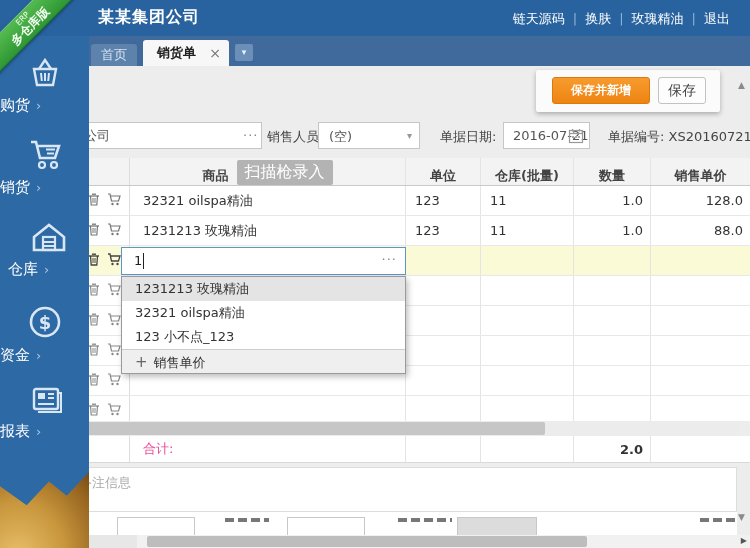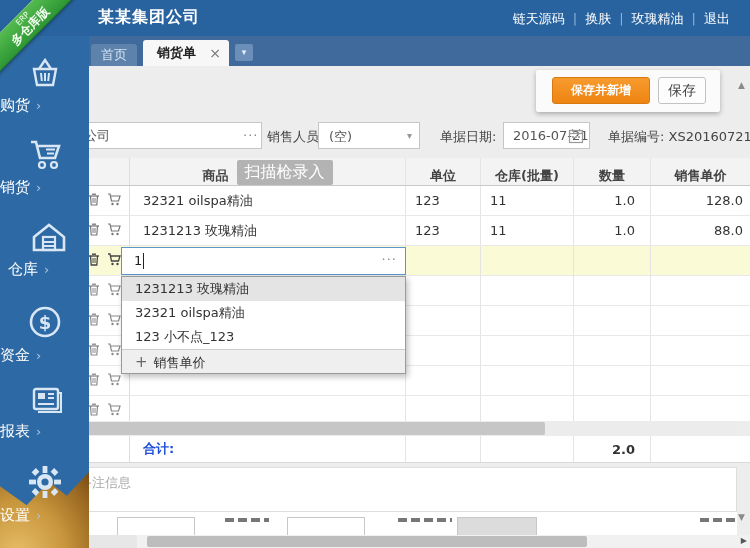--- a/index.html
+++ b/index.html
@@ -74,7 +74,7 @@
   .c-prod { width:276px; display:flex; align-items:center; padding-left:13px; }
   .c-unit { width:75px; display:flex; align-items:center; padding-left:9px; }
   .c-wh   { width:93px; display:flex; align-items:center; padding-left:9px; }
-  .c-qty  { width:77px; display:flex; align-items:center; justify-content:flex-end; padding-right:15px; }
+  .c-qty  { width:77px; display:flex; align-items:center; justify-content:flex-end; padding-right:7px; }
   .c-price{ width:99px; display:flex; align-items:center; justify-content:flex-end; padding-right:7px; border-right:none; }
   .thead .c { display:flex; align-items:flex-end; justify-content:center; padding:0; }
   .thead .c-icons { border-right:1px solid #ddd; }

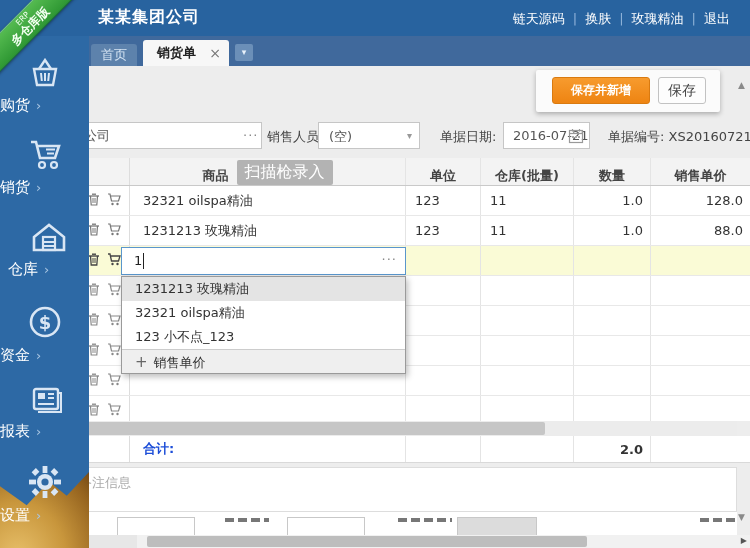--- a/index.html
+++ b/index.html
@@ -101,7 +101,7 @@
   .totalrow { position:absolute; left:85px; top:436px; width:665px; height:27px; background:#fff;
     border-bottom:1px solid #d9d9d9; display:flex; z-index:2; }
   .totalrow .c { display:flex; align-items:center; }
-  .totalrow .c-prod { font-weight:bold; color:#1d4ed8; }
+  .totalrow .c-prod { font-weight:normal; color:#ec4899; }
   .totalrow .c-qty { font-weight:bold; color:#333; }
   
   .notes { position:absolute; left:70px; top:467px; width:667px; height:45px; background:#fff;

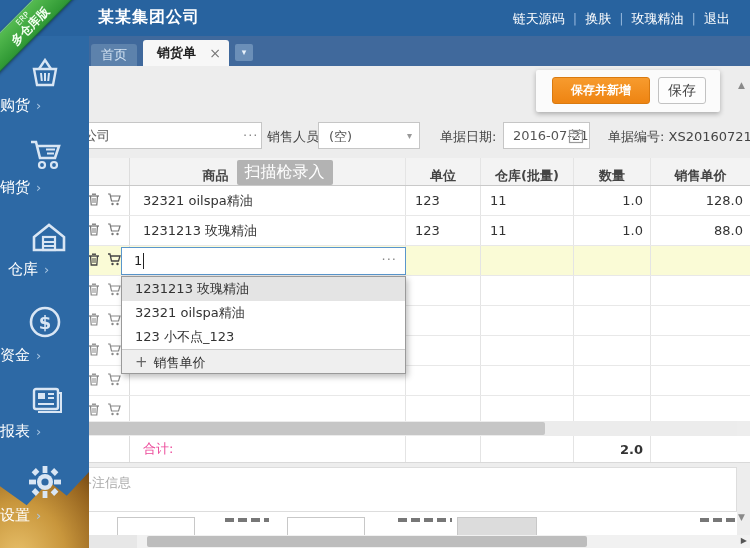--- a/index.html
+++ b/index.html
@@ -464,23 +464,6 @@
       <span class="nav-label">报表</span><span class="nav-chev">›</span>
     </div>
 
-    <div class="nav-item" style="top:428px;">
-      <svg class="nav-icon" width="36" height="36" viewBox="0 0 36 36">
-        <g fill="#d9e6f4">
-          <circle cx="18" cy="18" r="8"></circle>
-          <rect x="15.6" y="2" width="4.8" height="7"></rect>
-            <rect x="15.6" y="27" width="4.8" height="7"></rect>
-          <rect x="2" y="15.6" width="7" height="4.8"></rect>
-            <rect x="27" y="15.6" width="7" height="4.8"></rect>
-          <rect x="5.5" y="5.5" width="6" height="5" transform="rotate(-45 8.5 8)"></rect>
-          <rect x="24.5" y="5.5" width="6" height="5" transform="rotate(45 27.5 8)"></rect>
-          <rect x="5.5" y="25.5" width="6" height="5" transform="rotate(45 8.5 28)"></rect>
-          <rect x="24.5" y="25.5" width="6" height="5" transform="rotate(-45 27.5 28)"></rect>
-        </g>
-        <circle cx="18" cy="18" r="3.6" fill="#2d69a5"></circle>
-      </svg>
-      <span class="nav-label">设置</span><span class="nav-chev">›</span>
-    </div>
   </div>
 
   <div class="ribbon">

